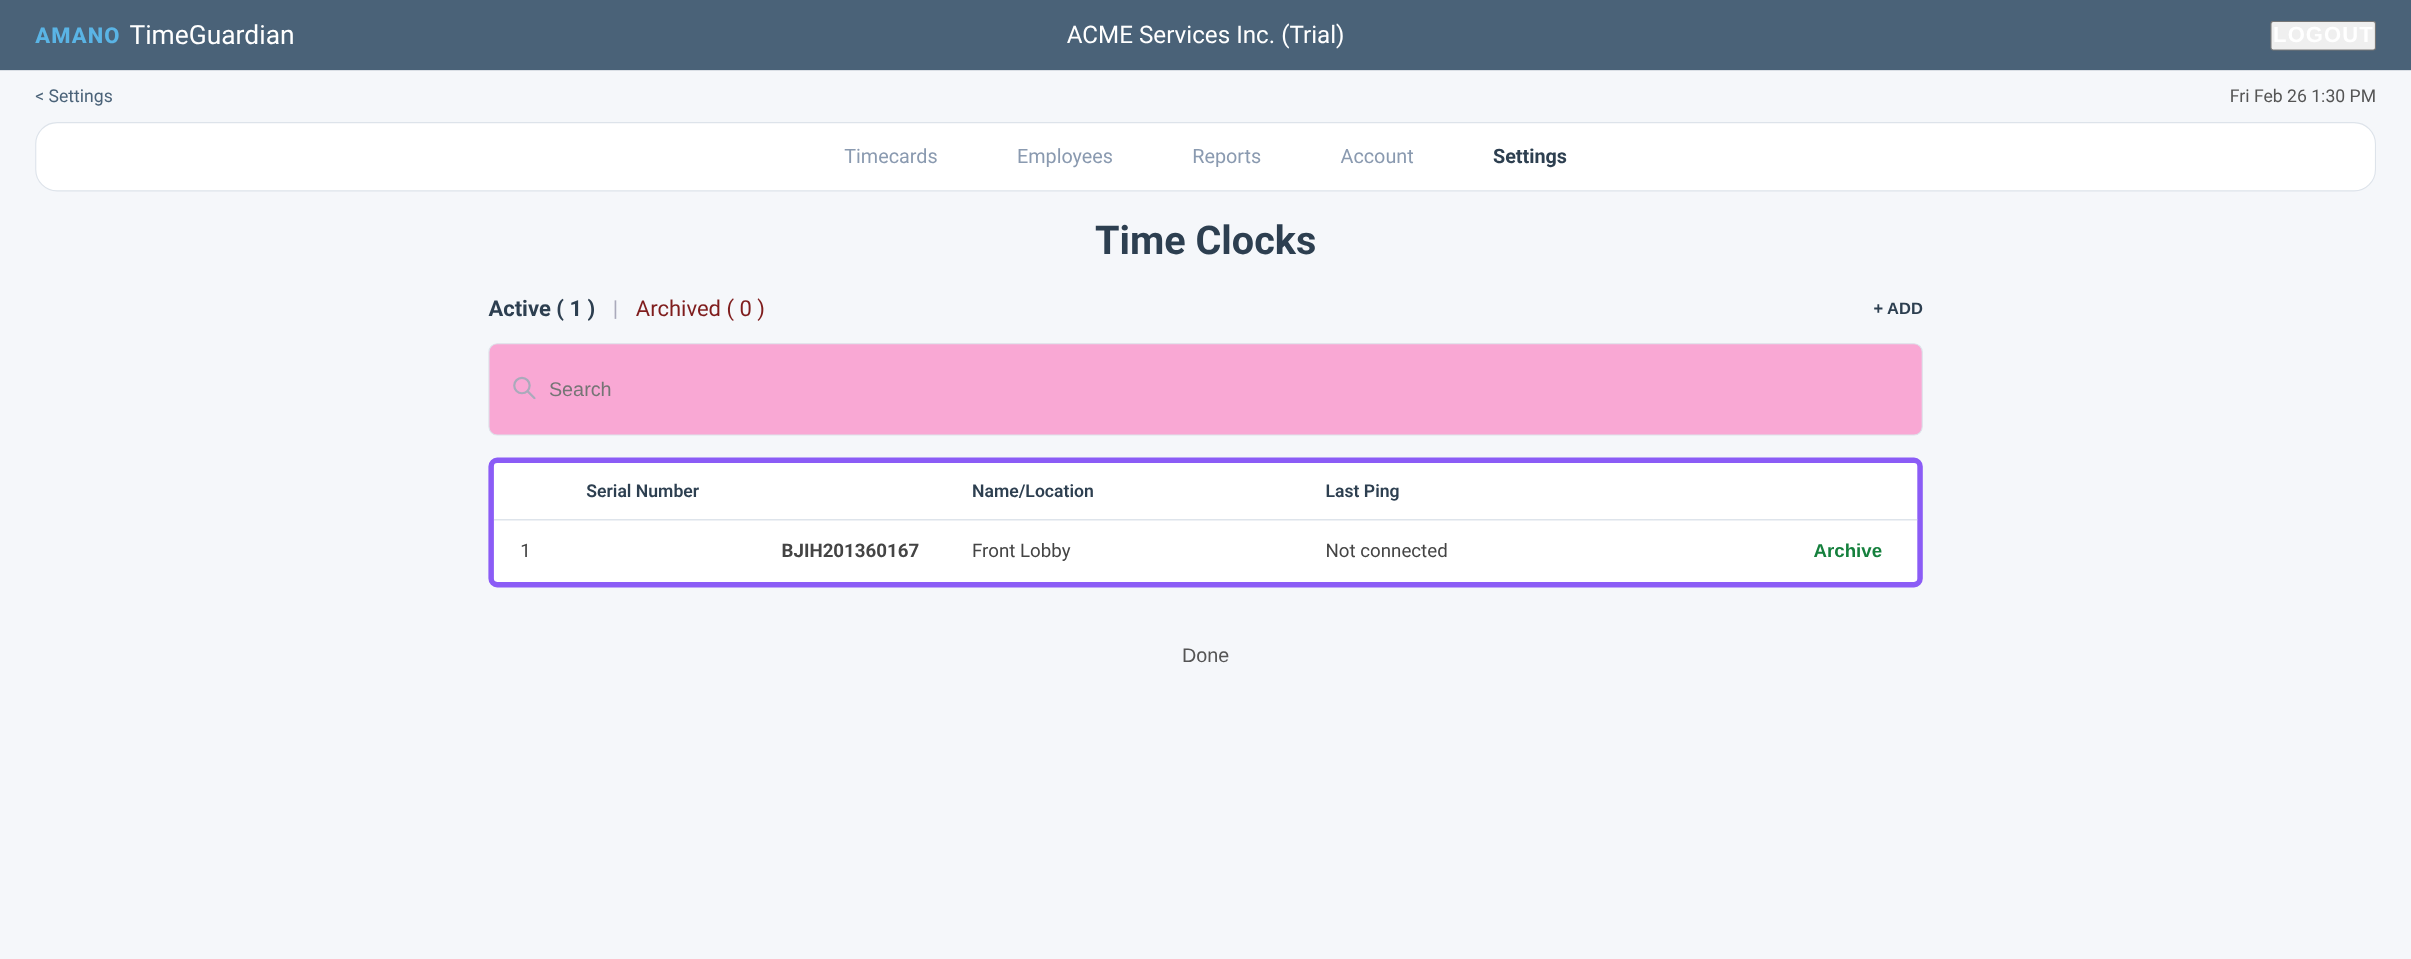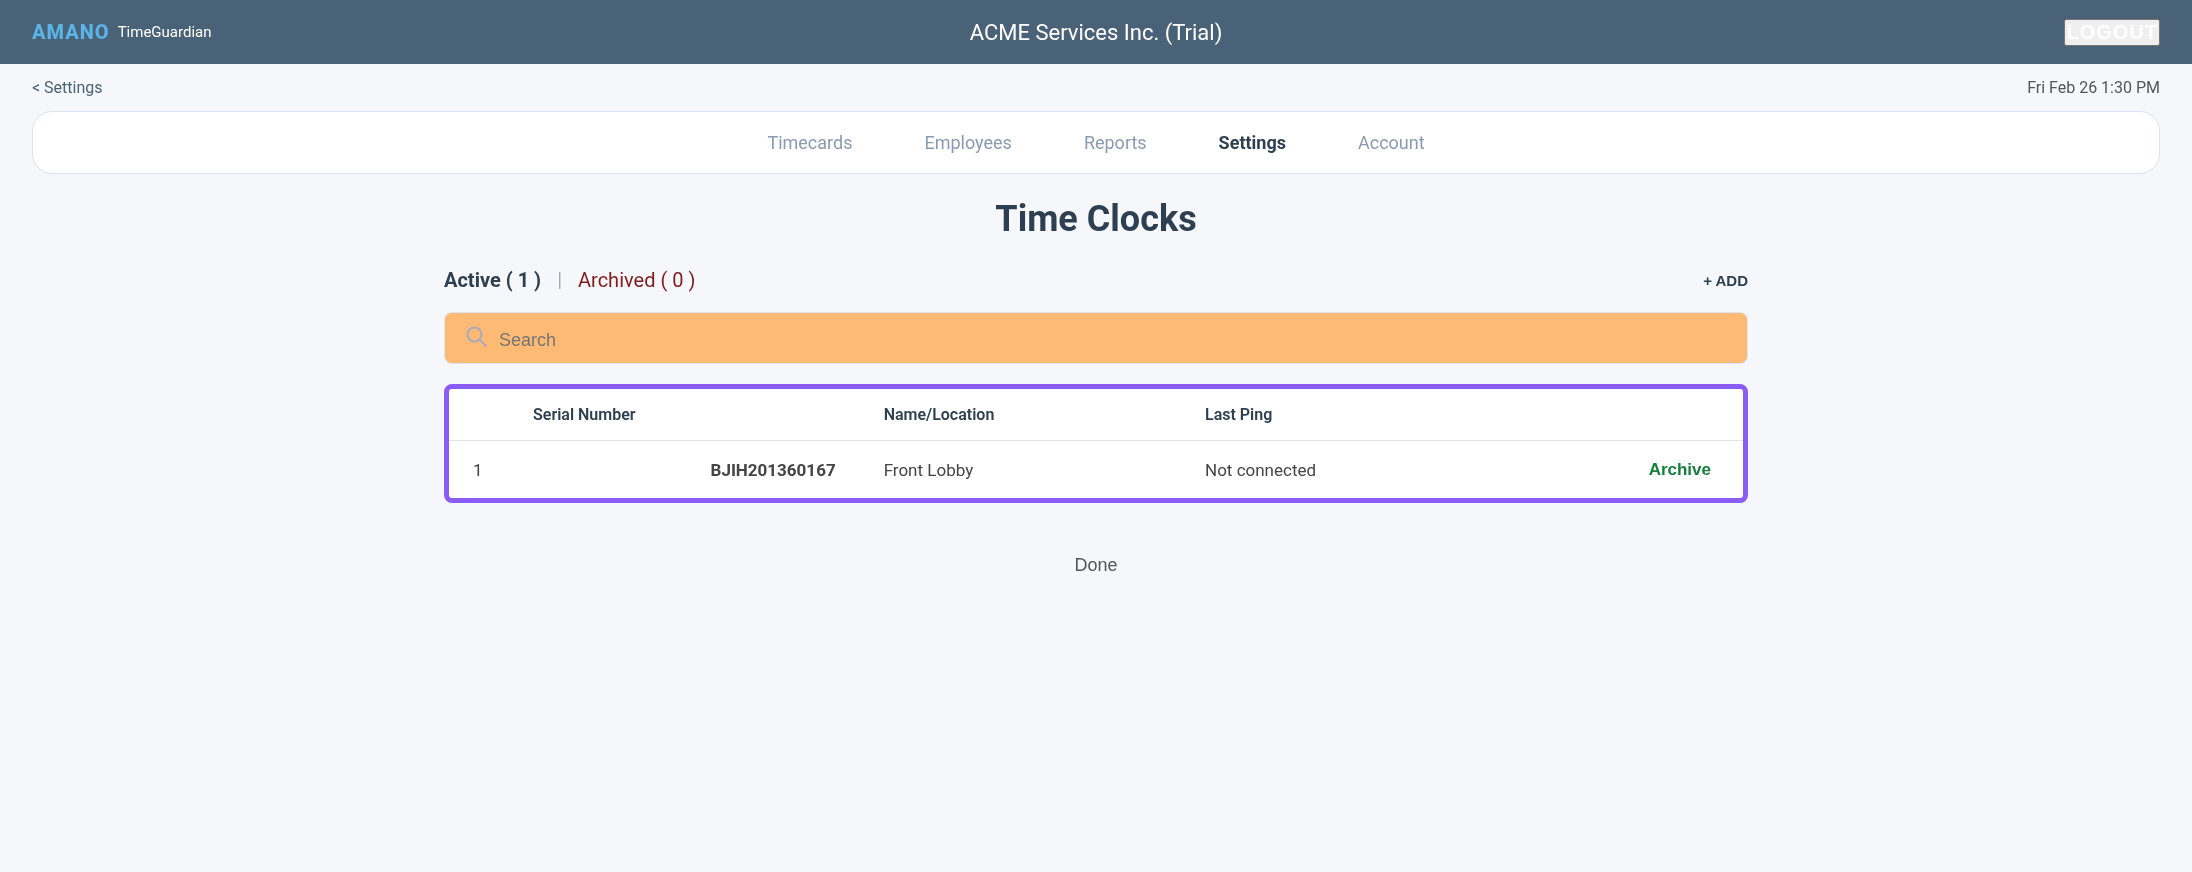--- a/index.html
+++ b/index.html
@@ -30,7 +30,7 @@
       letter-spacing: 1px;
     }
     .logo-tg {
-      font-size: 15px;
+      font-size: 24px;
       color: #ffffff;
       font-weight: 400;
     }

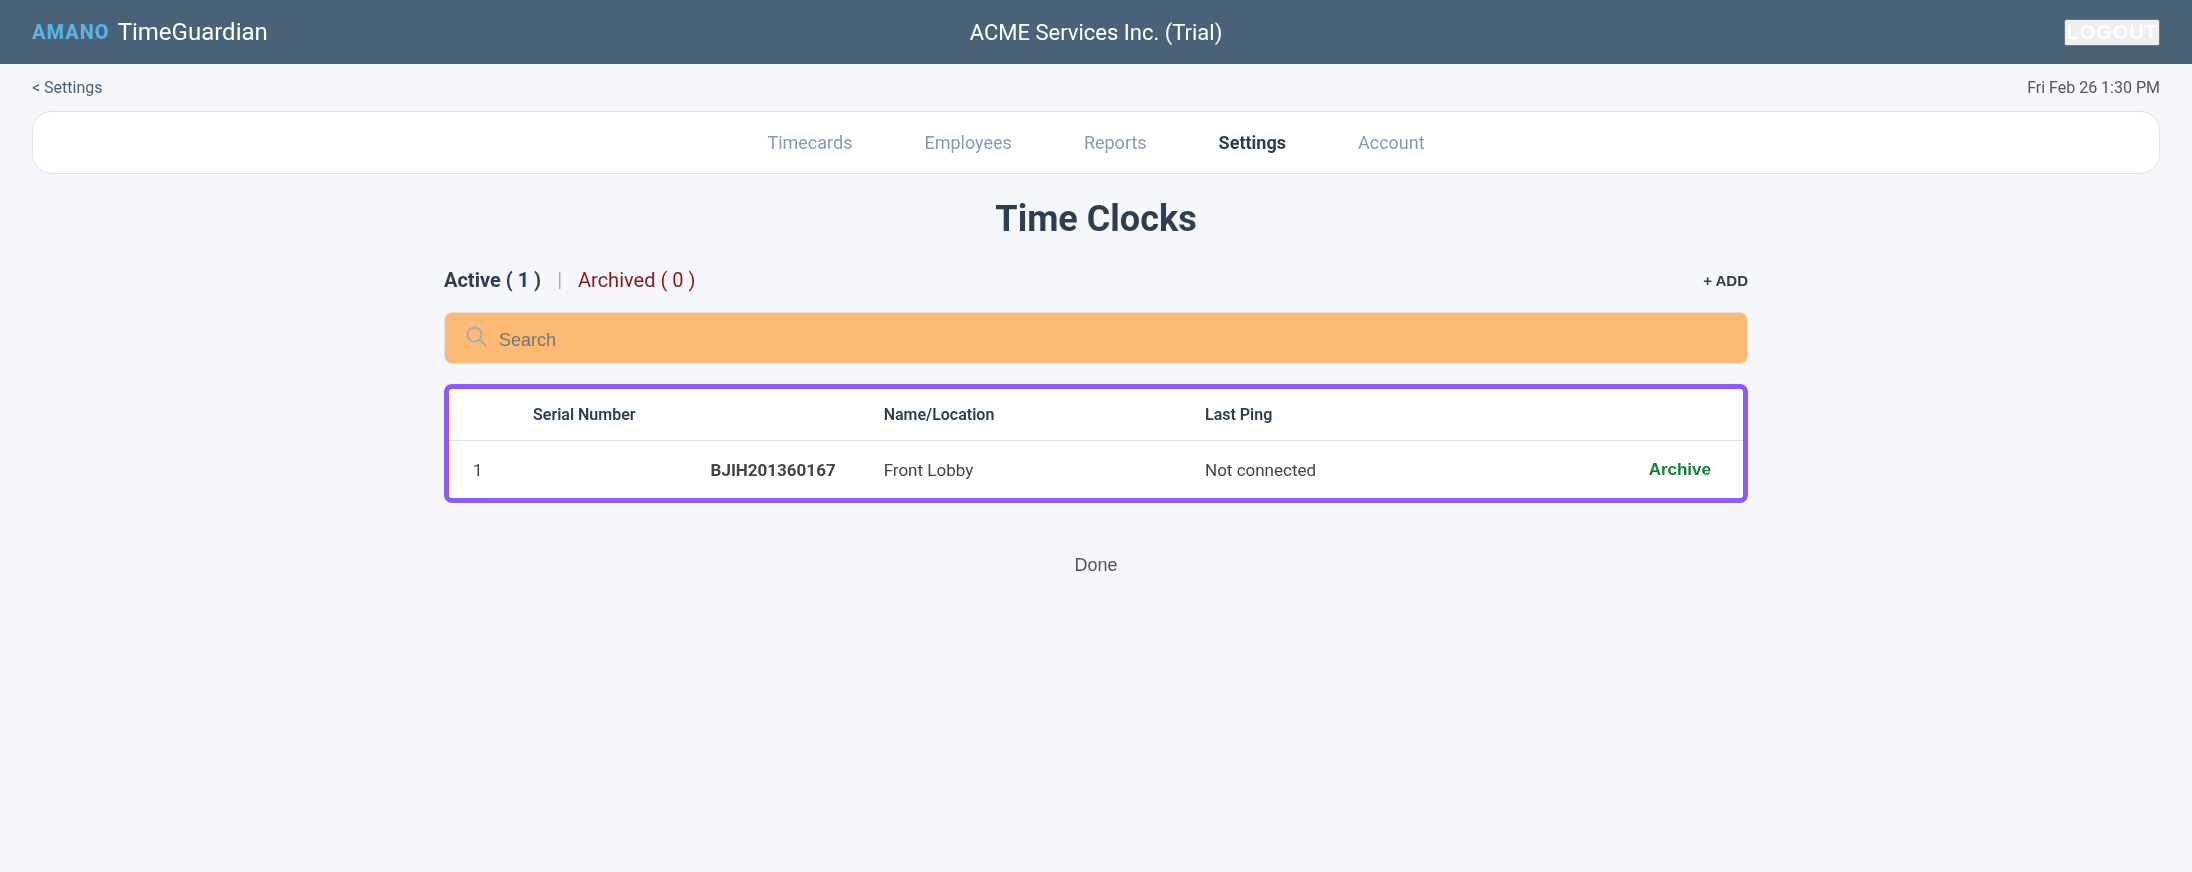--- a/index.html
+++ b/index.html
@@ -263,8 +263,8 @@
   <a class="nav-item">Timecards</a>
   <a class="nav-item">Employees</a>
   <a class="nav-item">Reports</a>
+  <a class="nav-item">Account</a>
   <a class="nav-item active">Settings</a>
-  <a class="nav-item">Account</a>
 </nav>
 
 <main class="main">

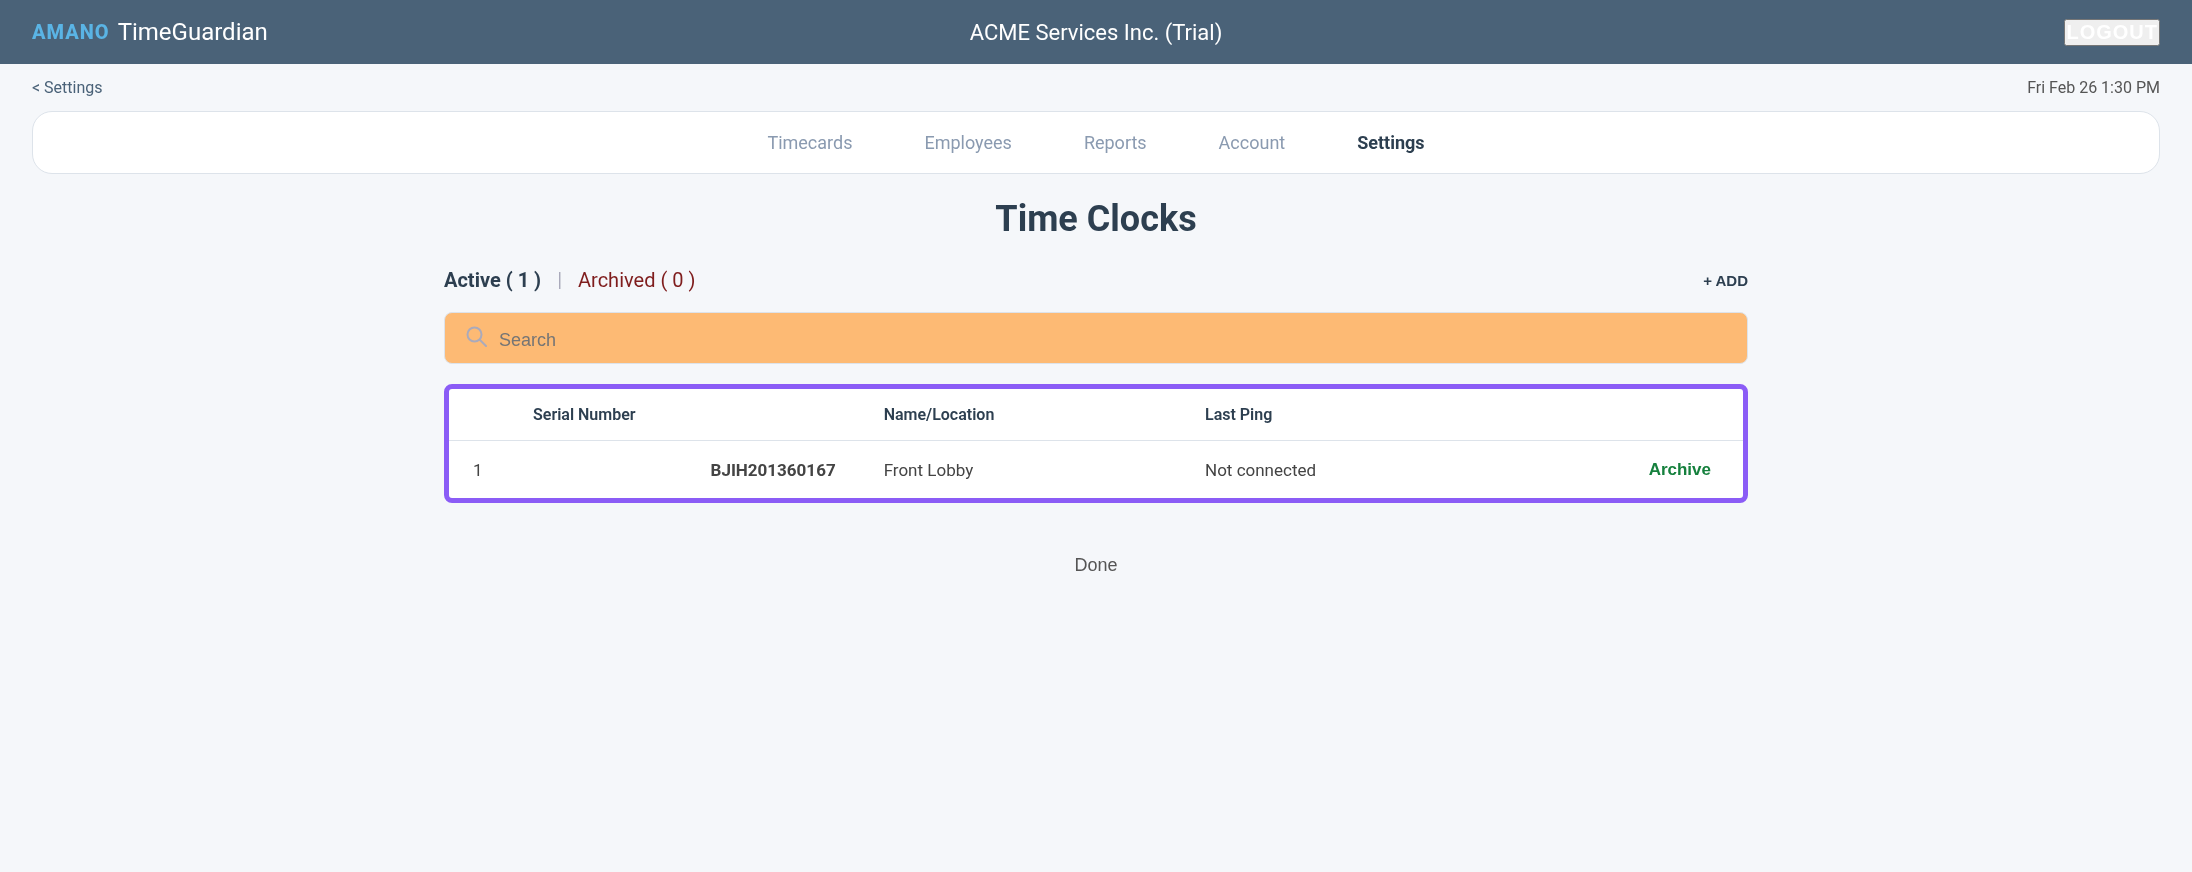--- a/index.html
+++ b/index.html
@@ -147,11 +147,11 @@
     
     .search-box {
       display: flex;
-      align-items: flex-end;
-      background: #fdba74;
+      align-items: center;
+      background: #f9a8d4;
       border: 1px solid #dde3ea;
       border-radius: 8px;
-      padding: 12px 20px;
+      padding: 28px 20px;
       margin-bottom: 20px;
       gap: 12px;
     }

